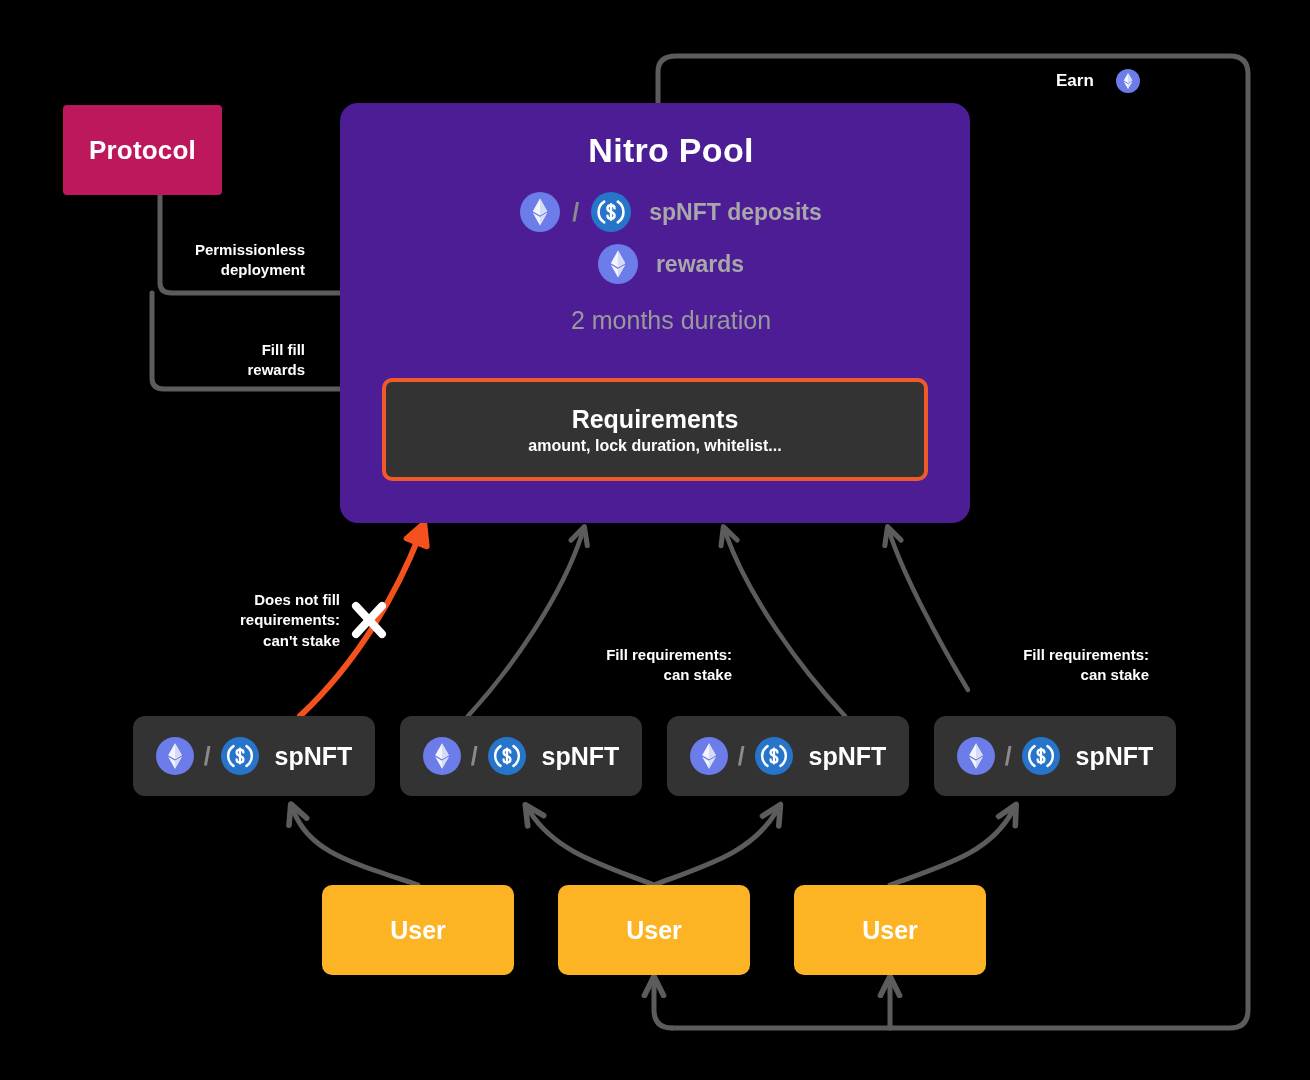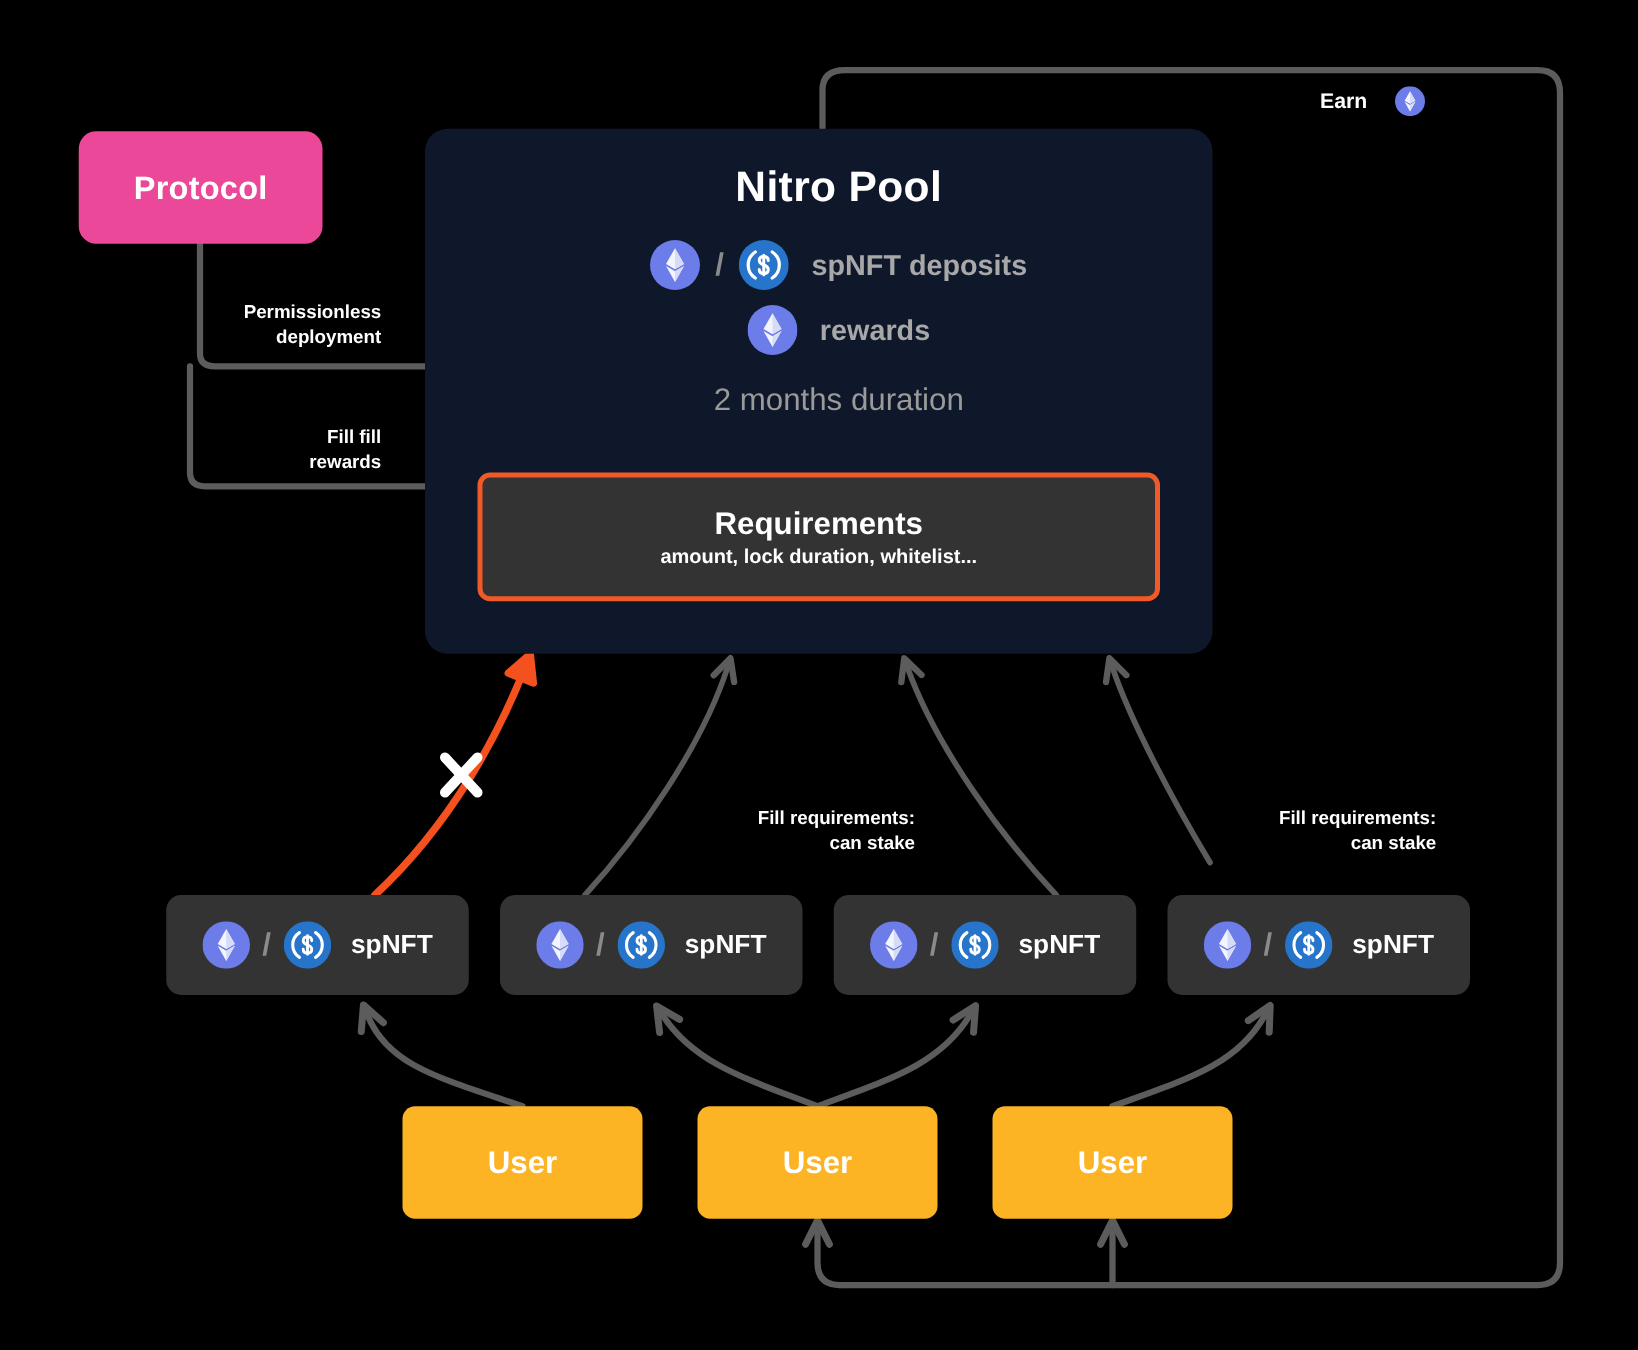--- a/index.html
+++ b/index.html
@@ -40,10 +40,10 @@
   .protocol-box {
     left: 63px;
     top: 105px;
-    width: 195px;
+    width: 159px;
     height: 90px;
-    background: #ec4899;
-    border-radius: 14px;
+    background: #be185d;
+    border-radius: 4px;
   }
   .protocol-label {
     color: #ffffff;

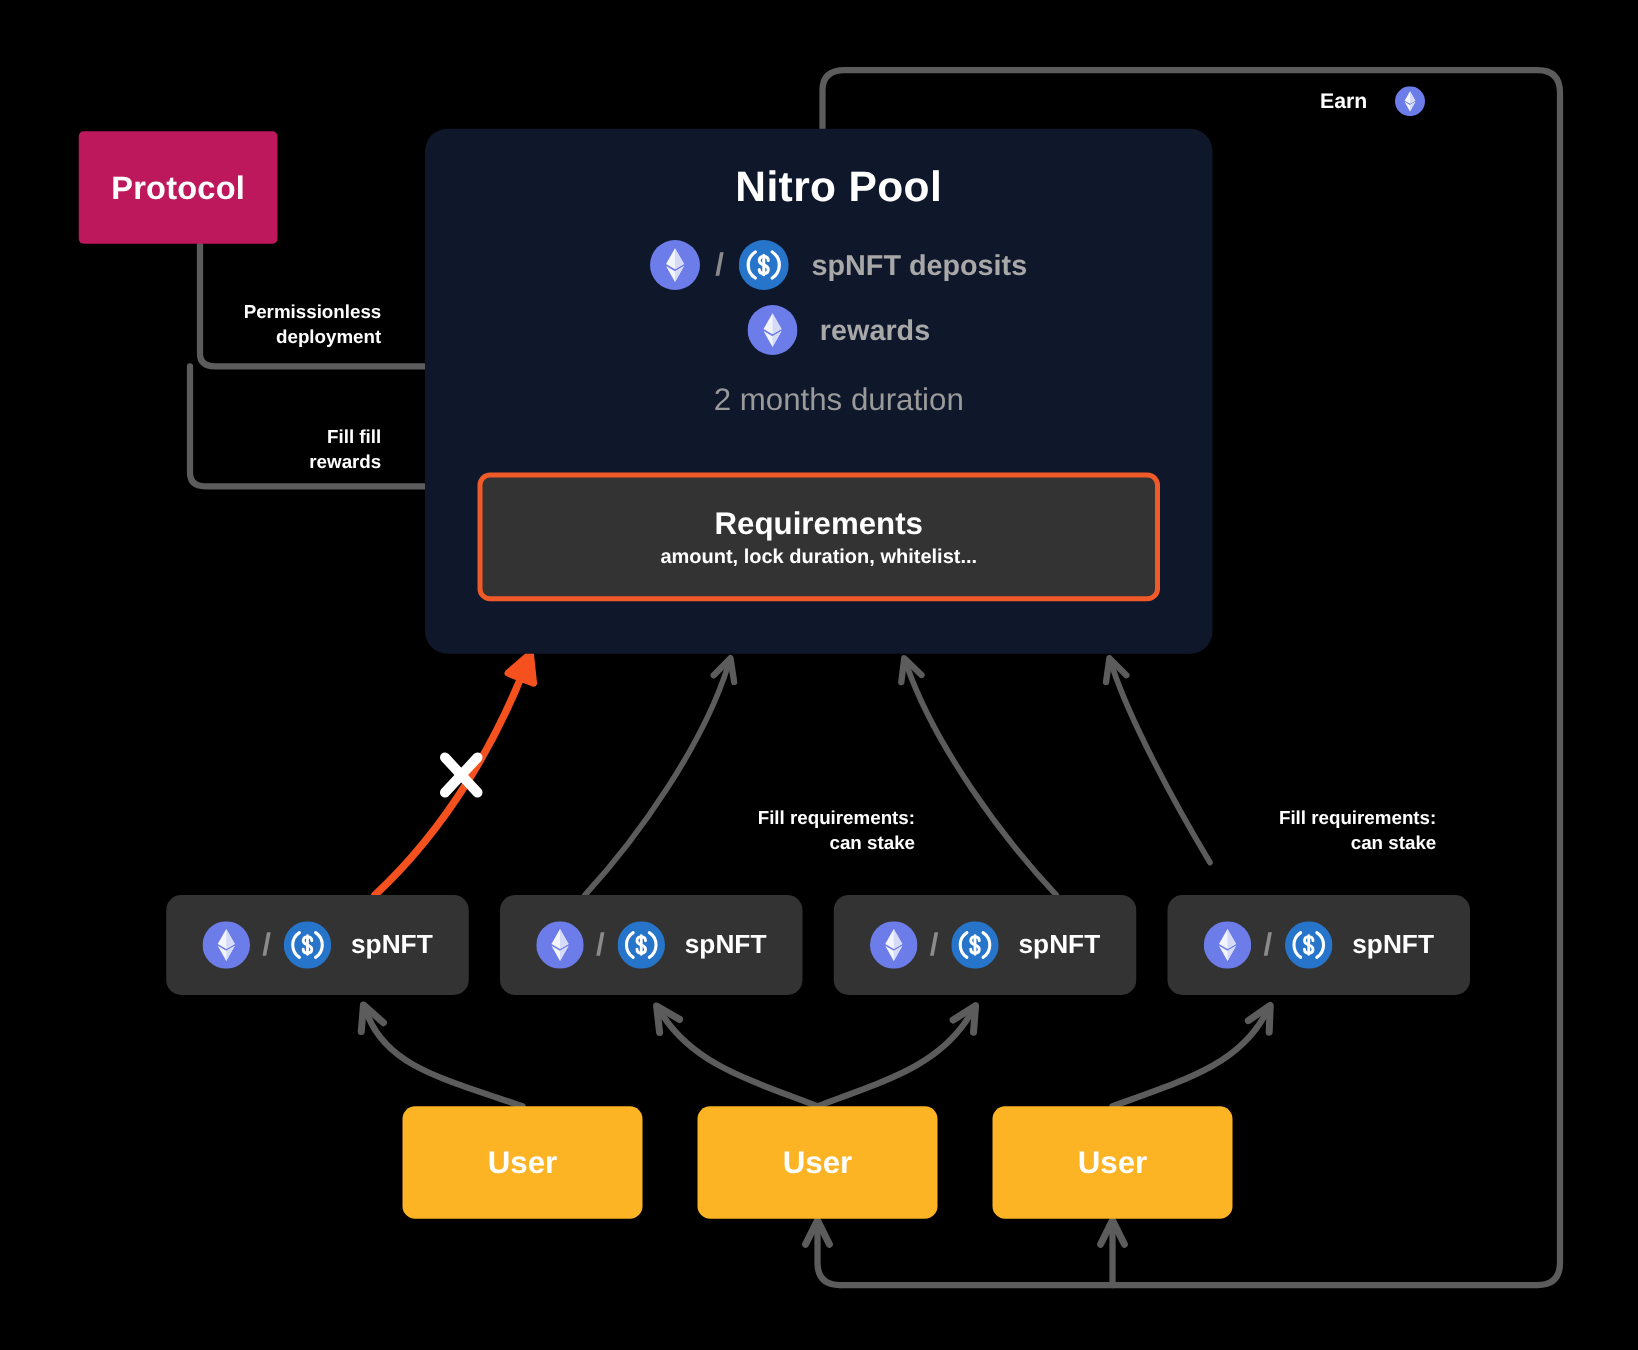--- a/index.html
+++ b/index.html
@@ -57,7 +57,7 @@
     top: 103px;
     width: 630px;
     height: 420px;
-    background: #0f172a;
+    background: #4c1d95;
     border-radius: 18px;
     display: block;
     padding-left: 32px;

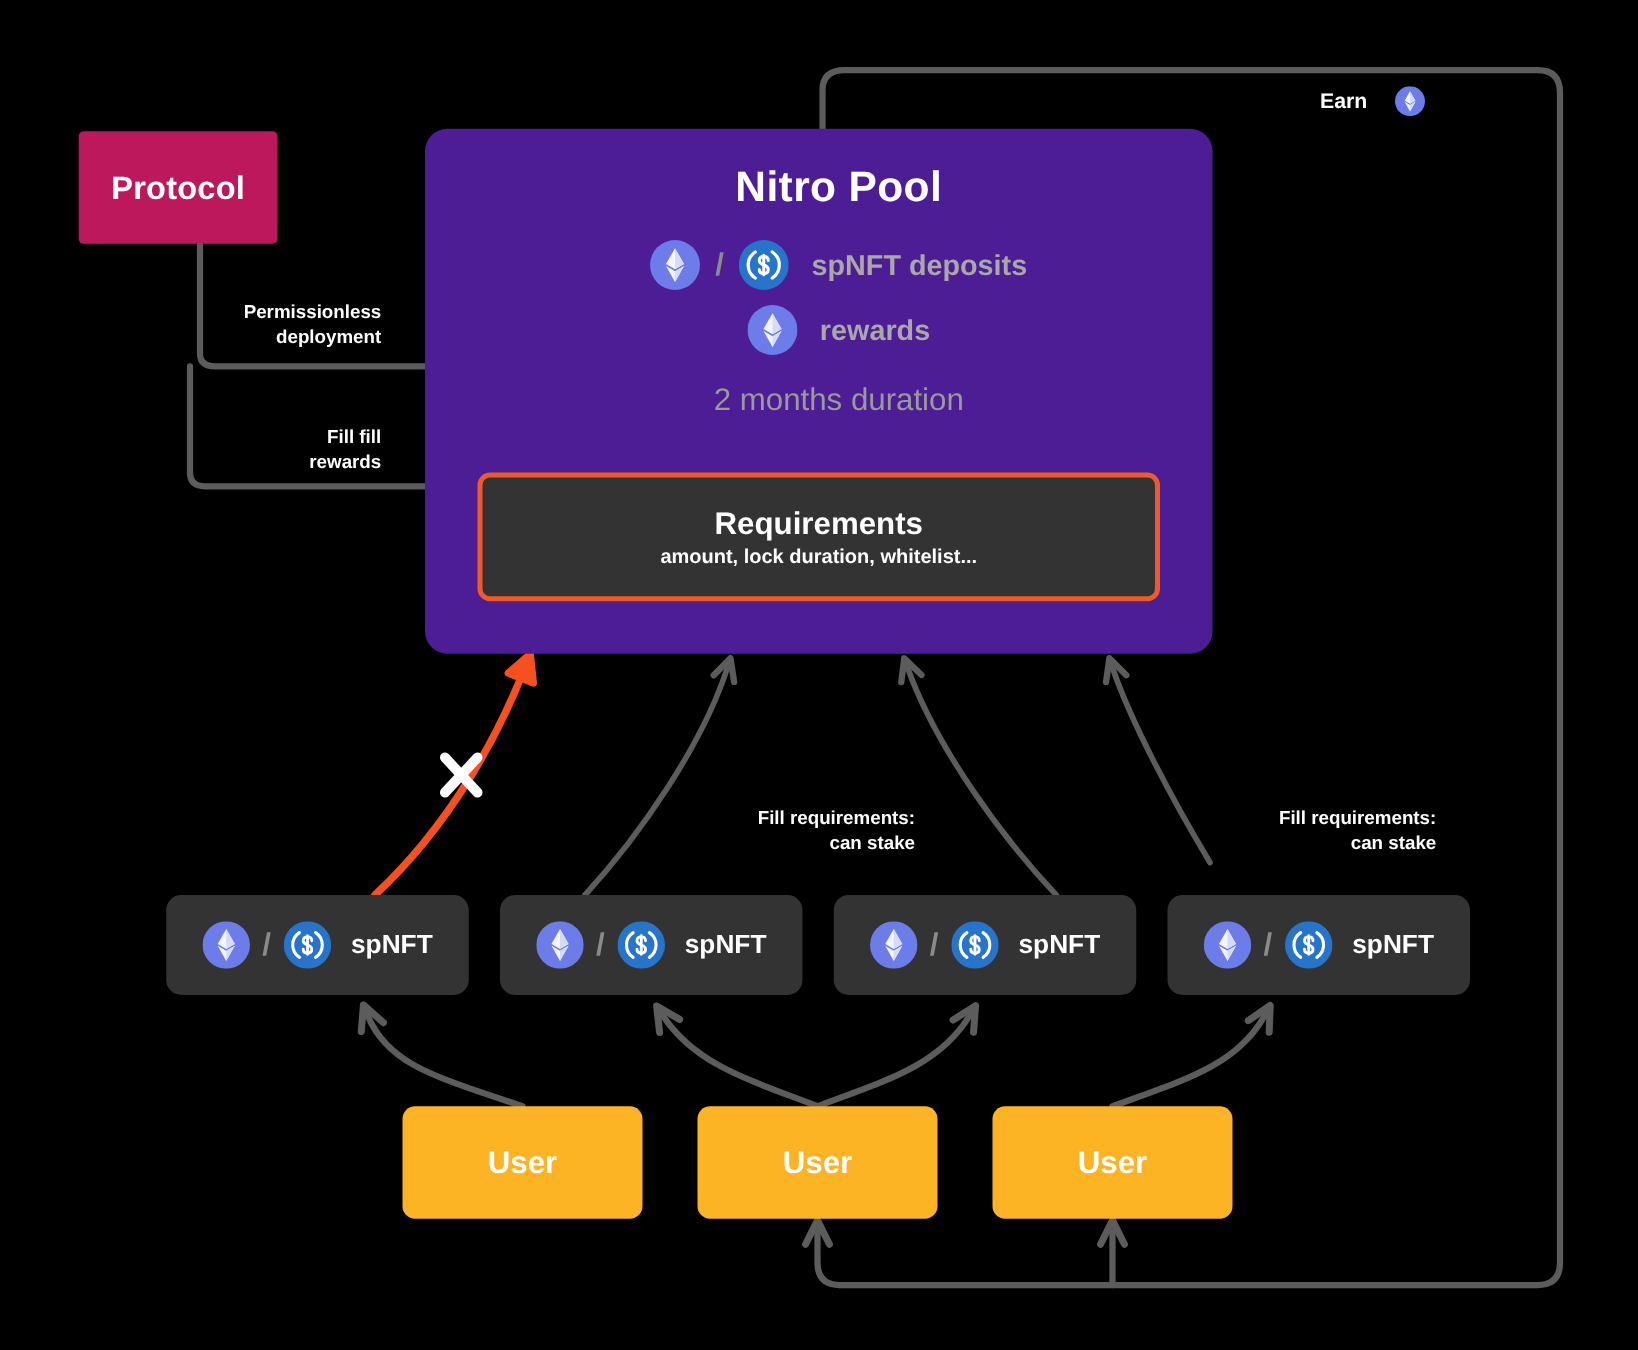--- a/index.html
+++ b/index.html
@@ -303,6 +303,9 @@
     </span>
   </div>
 
+  <div class="edge-label" style="left:190px; top:590px; width:150px;">Does not fill
+requirements:
+can't stake</div>
   <div class="edge-label" style="left:578px; top:645px; width:154px;">Fill requirements:
 can stake</div>
   <div class="edge-label" style="left:995px; top:645px; width:154px;">Fill requirements:

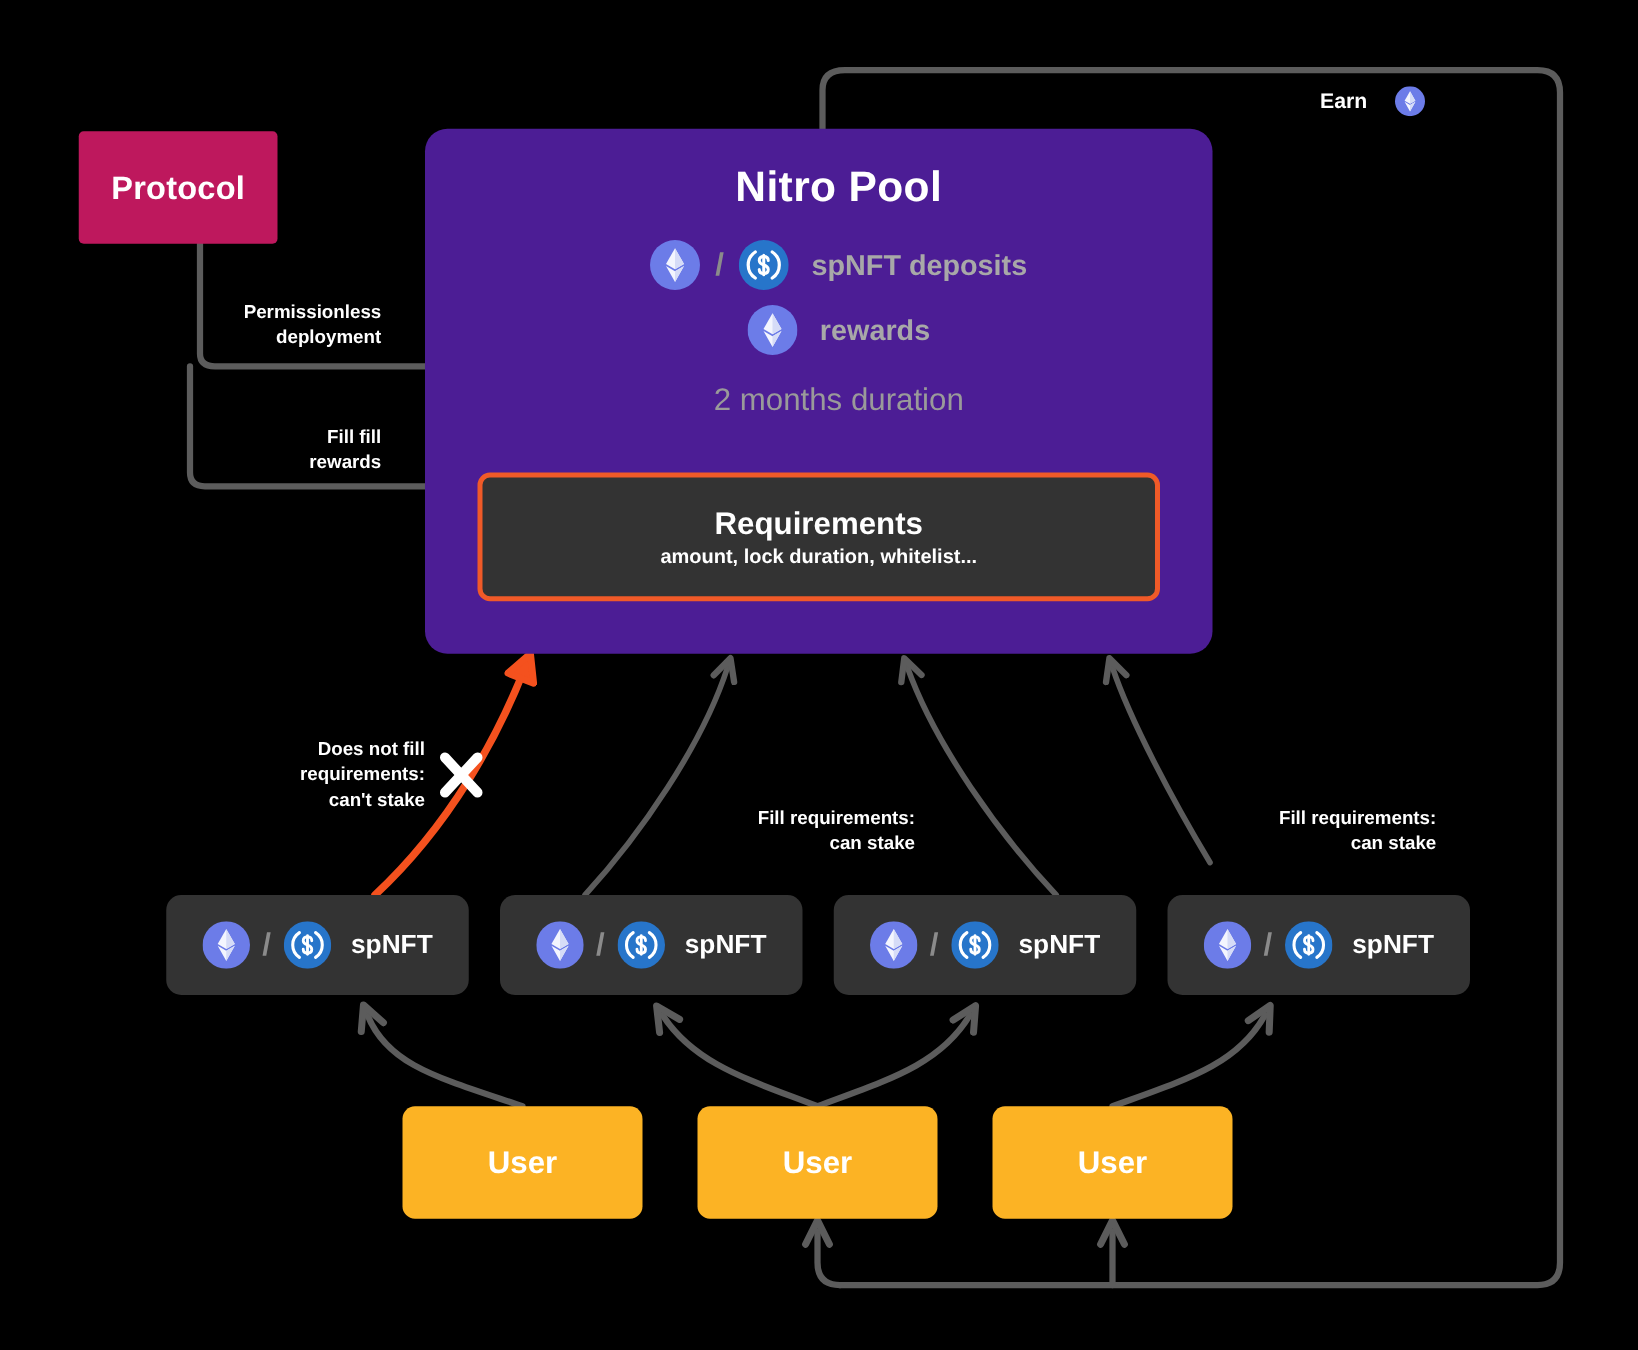--- a/index.html
+++ b/index.html
@@ -138,7 +138,7 @@
   }
   .spnft-label {
     color: #ffffff;
-    font-size: 21px;
+    font-size: 25px;
     font-weight: 700;
     margin-left: 8px;
   }

